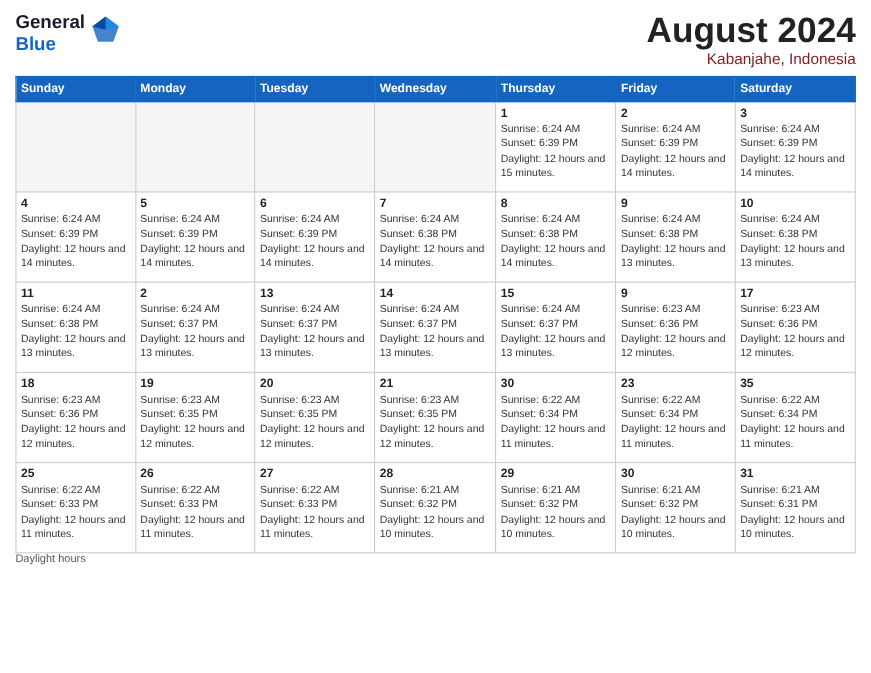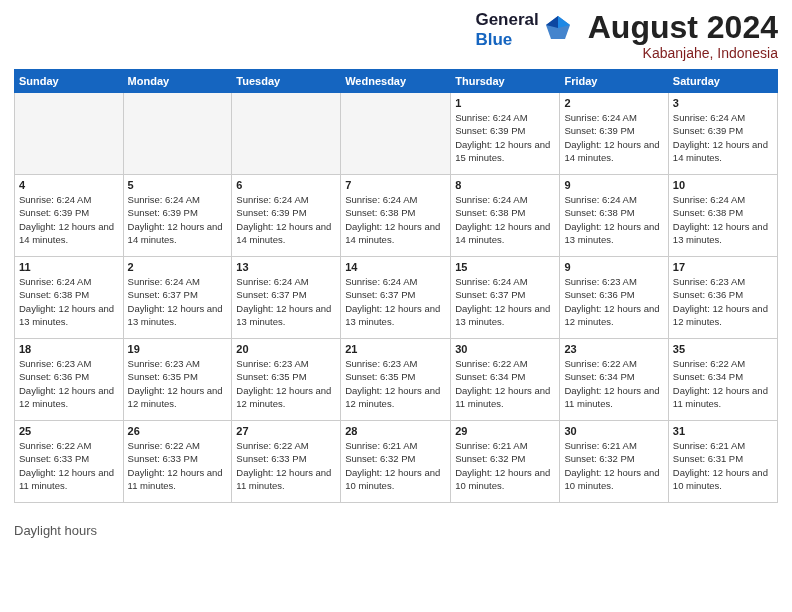--- a/index.html
+++ b/index.html
@@ -16,7 +16,7 @@
     }
     .header {
       display: flex;
-      justify-content: flex-end;
+      justify-content: space-between;
       align-items: flex-start;
       margin-bottom: 8px;
       gap: 15px;

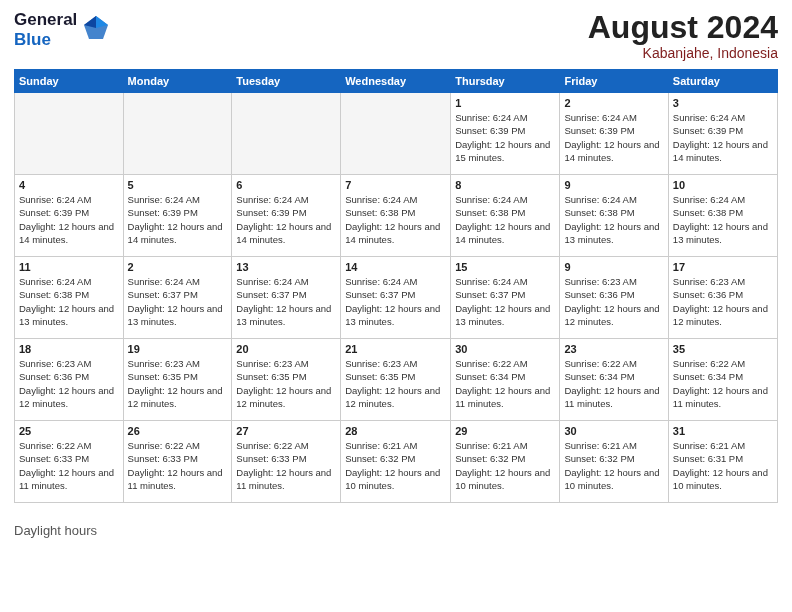--- a/index.html
+++ b/index.html
@@ -76,8 +76,8 @@
       line-height: 1.4;
     }
     .footer-note {
-      margin-top: 20px;
-      font-size: 13px;
+      margin-top: 0;
+      font-size: 10px;
       color: #555;
       text-align: left;
     }

